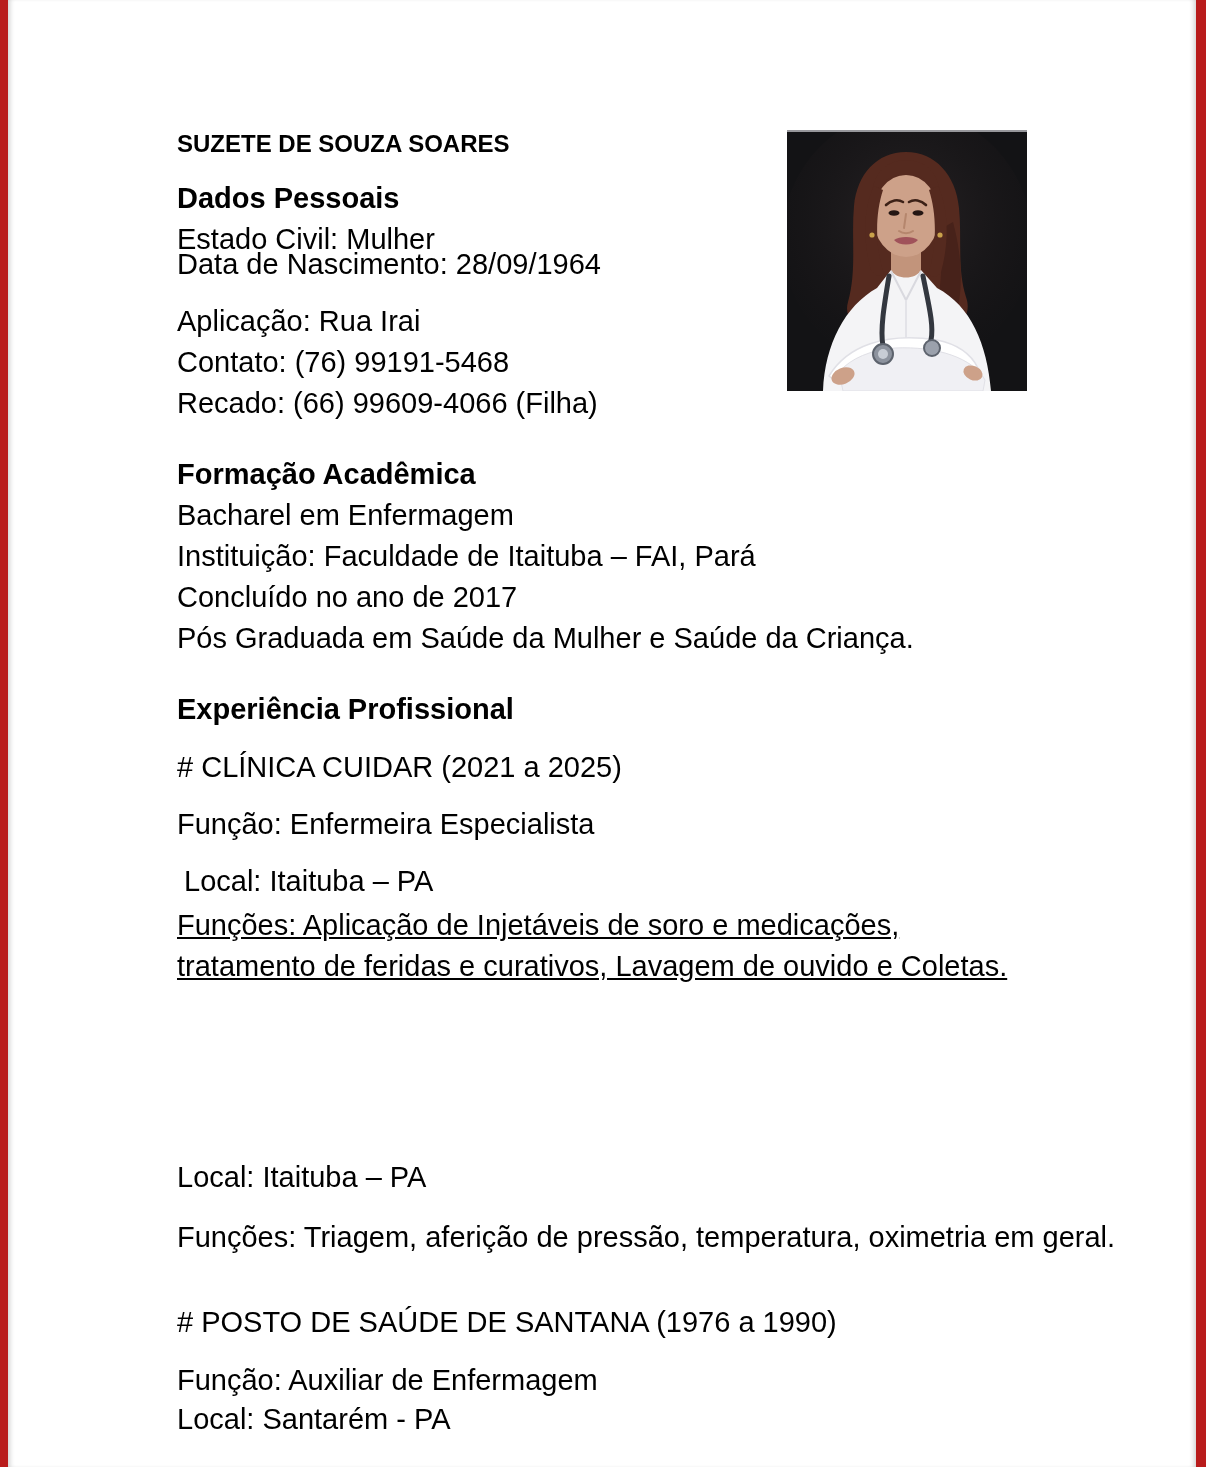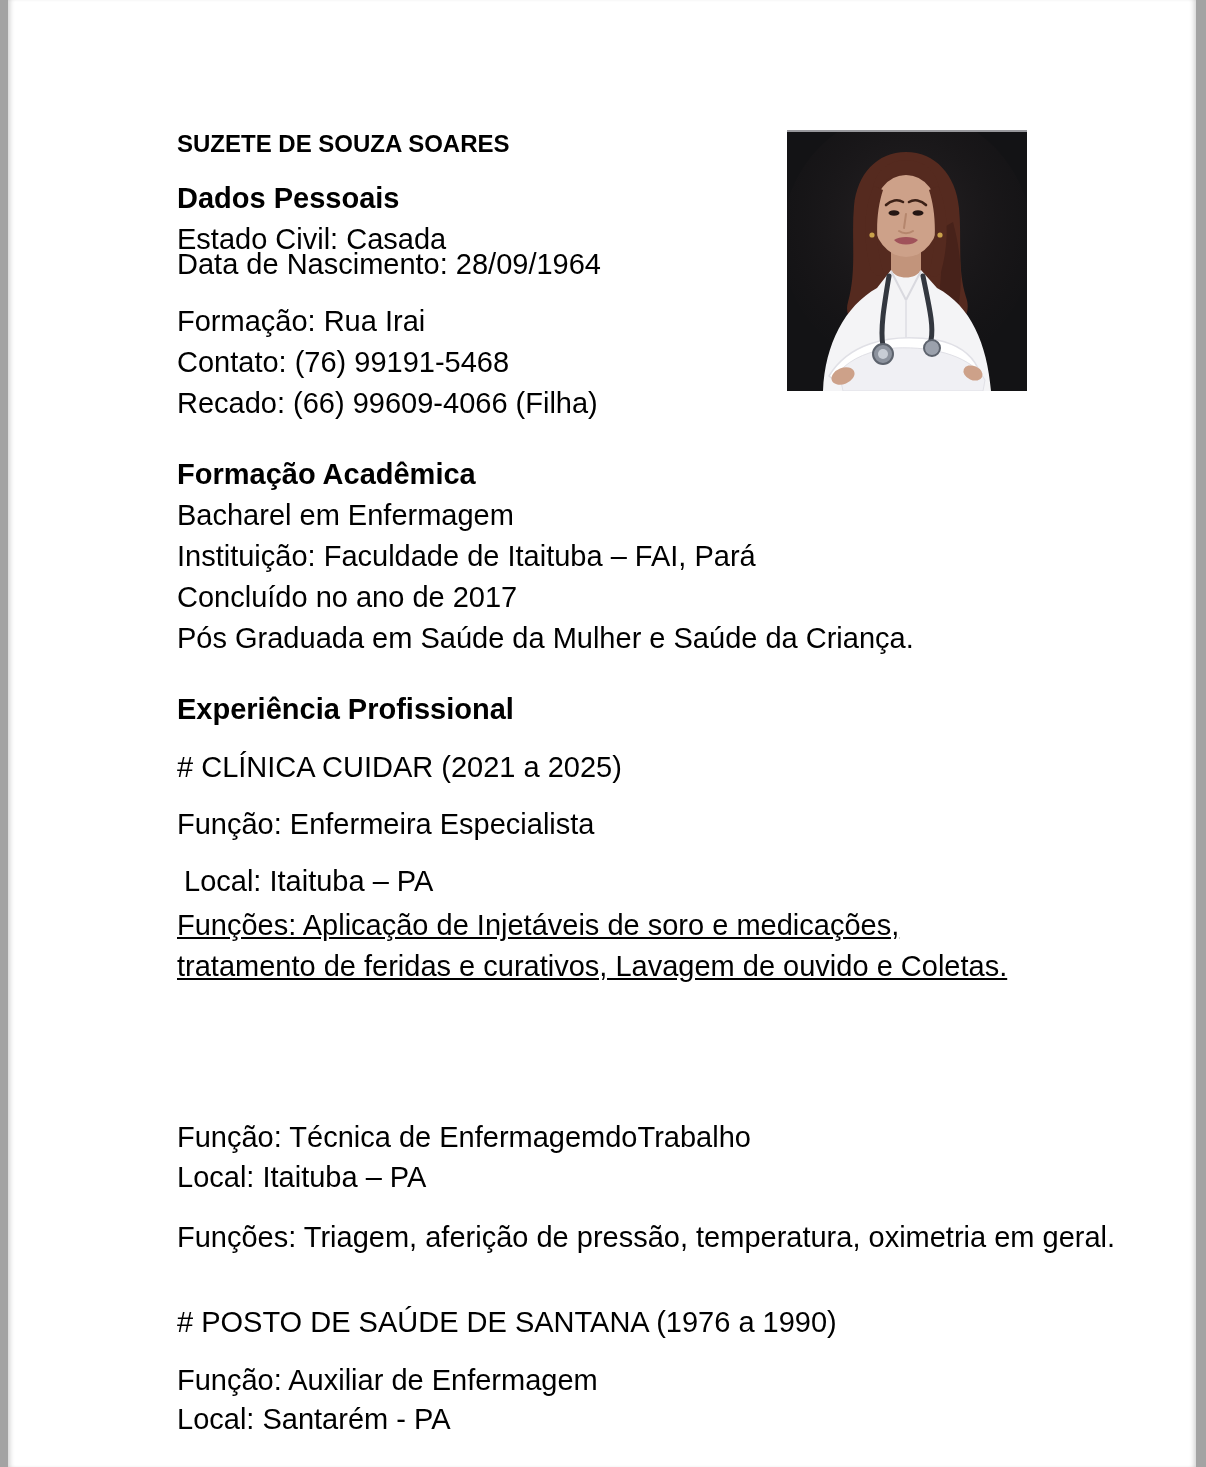--- a/index.html
+++ b/index.html
@@ -6,7 +6,7 @@
   .screen{
     position:relative;
     width:1206px;height:1467px;
-    background:#a3a3a3;
+    background:#b91c1c;
     overflow:hidden;
     font-family:"Liberation Sans","DejaVu Sans",sans-serif;
     color:#000;

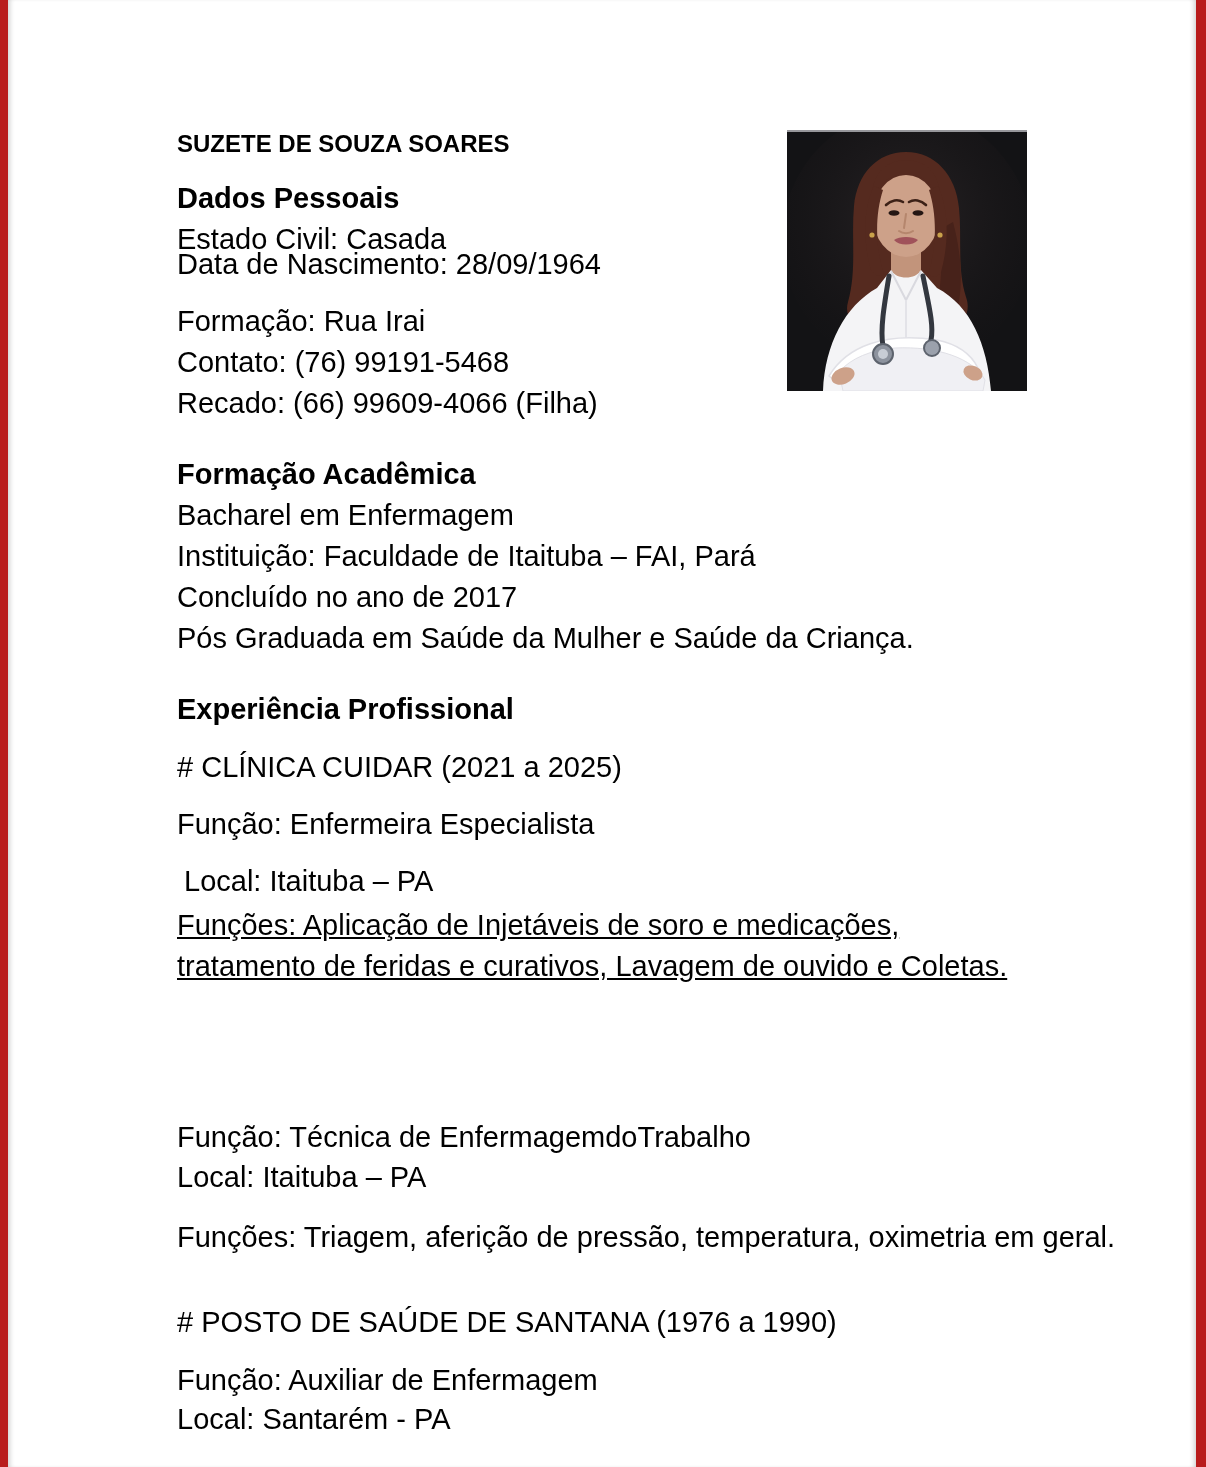--- a/index.html
+++ b/index.html
@@ -48,7 +48,7 @@
     <div class="t b name" style="top:123px">SUZETE DE SOUZA SOARES</div>
 
     <div class="t b" style="top:178px">Dados Pessoais</div>
-    <div class="t" style="top:219px">Estado Civil: Casada</div>
+    <div class="t" style="top:219px">Estado Civil: Mulher</div>
     <div class="t" style="top:244px">Data de Nascimento: 28/09/1964</div>
     <div class="t" style="top:301px">Formação: Rua Irai</div>
     <div class="t" style="top:342px">Contato: (76) 99191-5468</div>

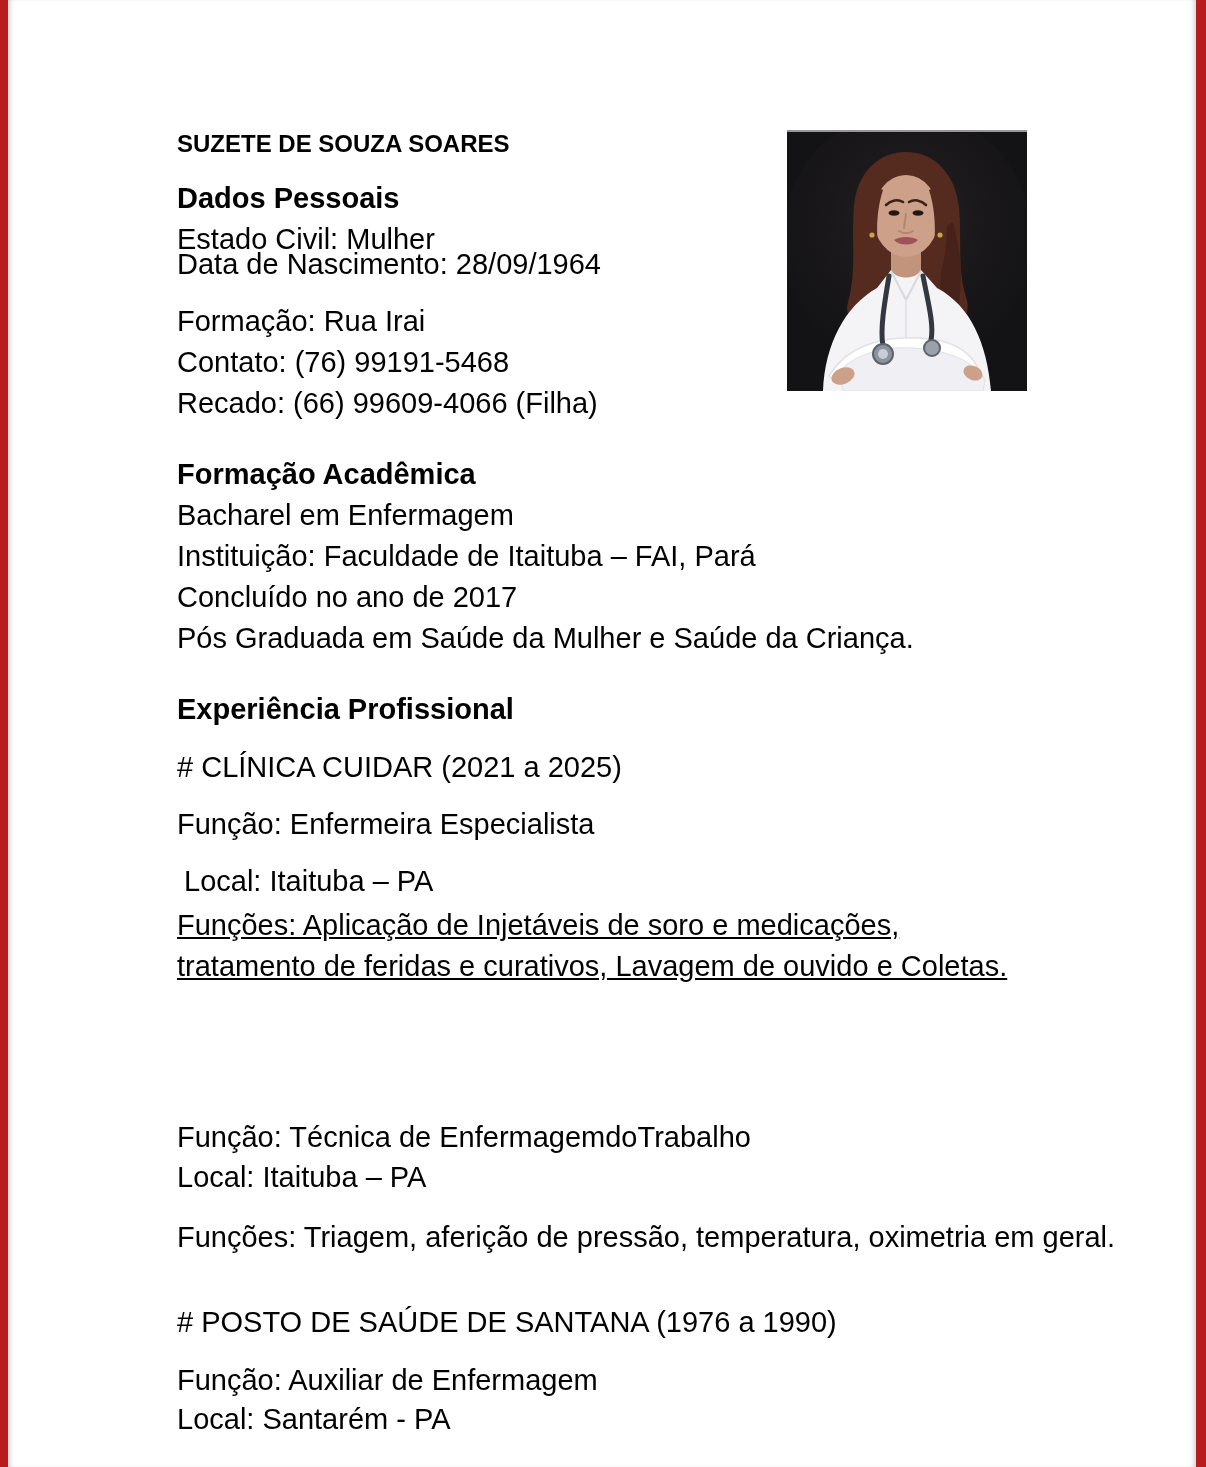--- a/index.html
+++ b/index.html
@@ -50,7 +50,7 @@
     <div class="t b" style="top:178px">Dados Pessoais</div>
     <div class="t" style="top:219px">Estado Civil: Mulher</div>
     <div class="t" style="top:244px">Data de Nascimento: 28/09/1964</div>
-    <div class="t" style="top:301px">Formação: Rua Irai</div>
+    <div class="t" style="top:301px">Aplicação: Rua Irai</div>
     <div class="t" style="top:342px">Contato: (76) 99191-5468</div>
     <div class="t" style="top:383px">Recado: (66) 99609-4066 (Filha)</div>
 

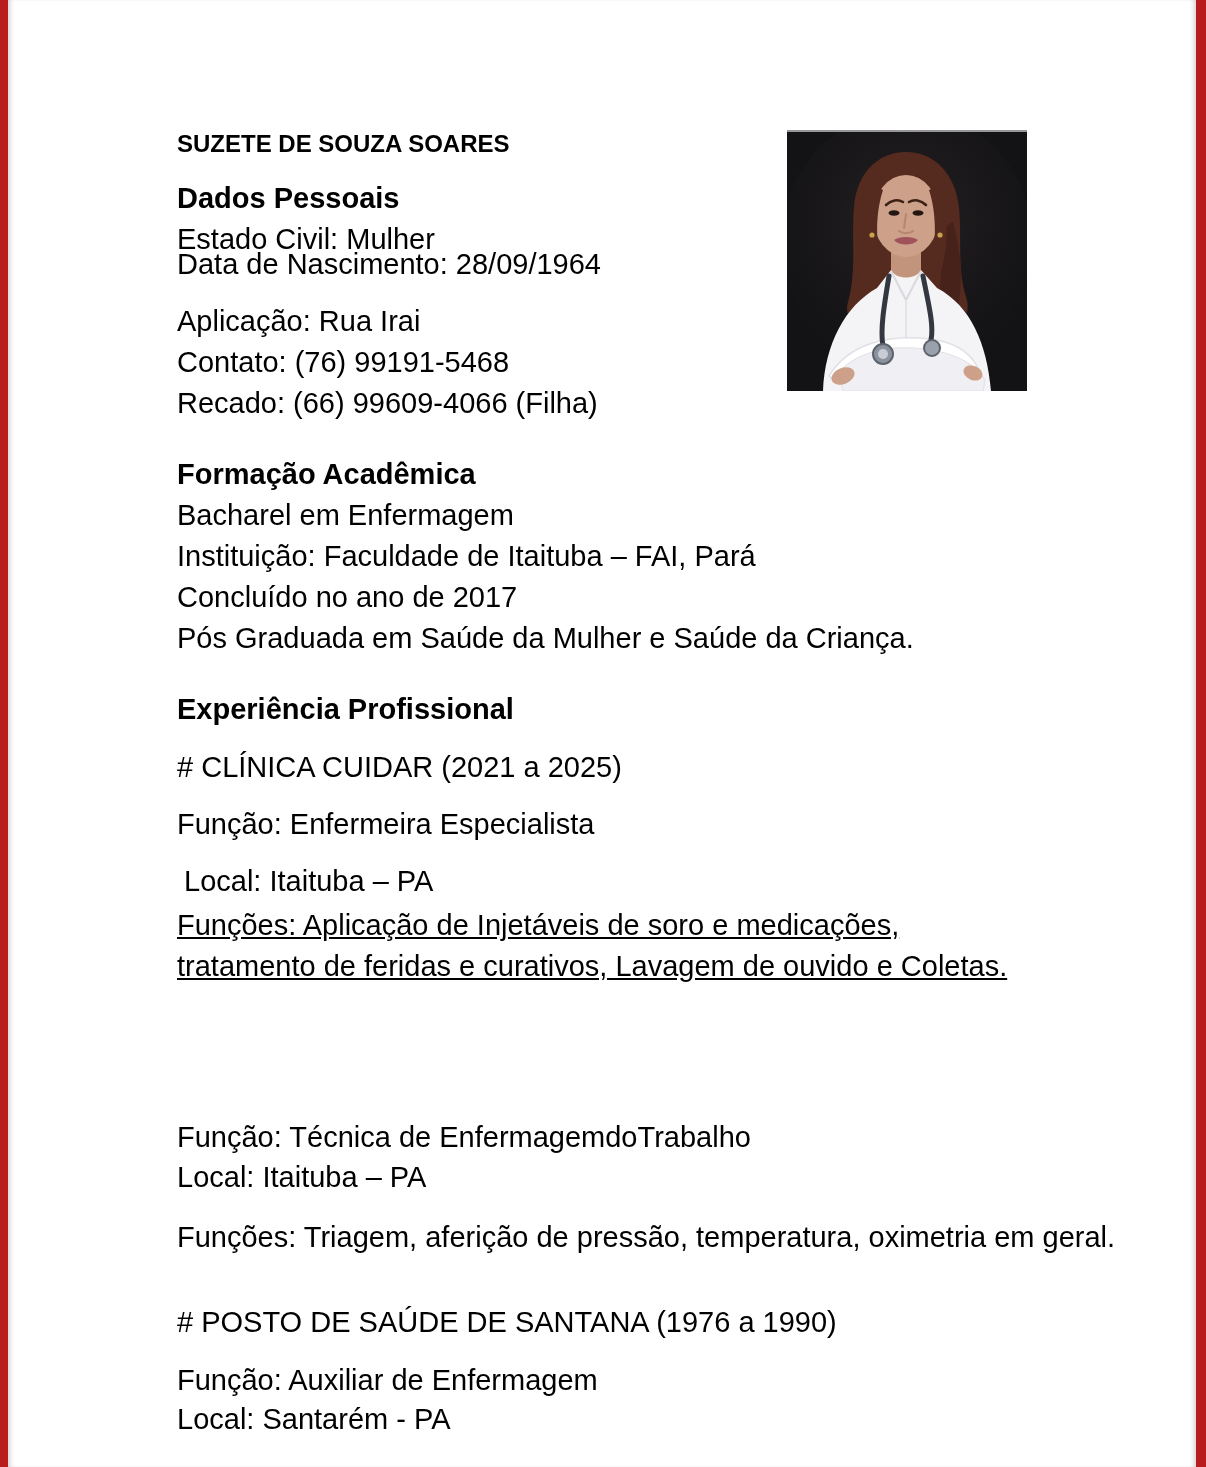--- a/index.html
+++ b/index.html
@@ -67,7 +67,6 @@
     <div class="t indent" style="top:861px">Local: Itaituba – PA</div>
     <div class="t wrap" style="top:905px">Funções: Aplicação de Injetáveis de soro e medicações, tratamento de feridas e curativos, Lavagem de ouvido e Coletas.</div>
 
-    <div class="t" style="top:1117px">Função: Técnica de EnfermagemdoTrabalho</div>
     <div class="t" style="top:1157px">Local: Itaituba – PA</div>
     <div class="t" style="top:1217px">Funções: Triagem, aferição de pressão, temperatura, oximetria em geral.</div>
 

